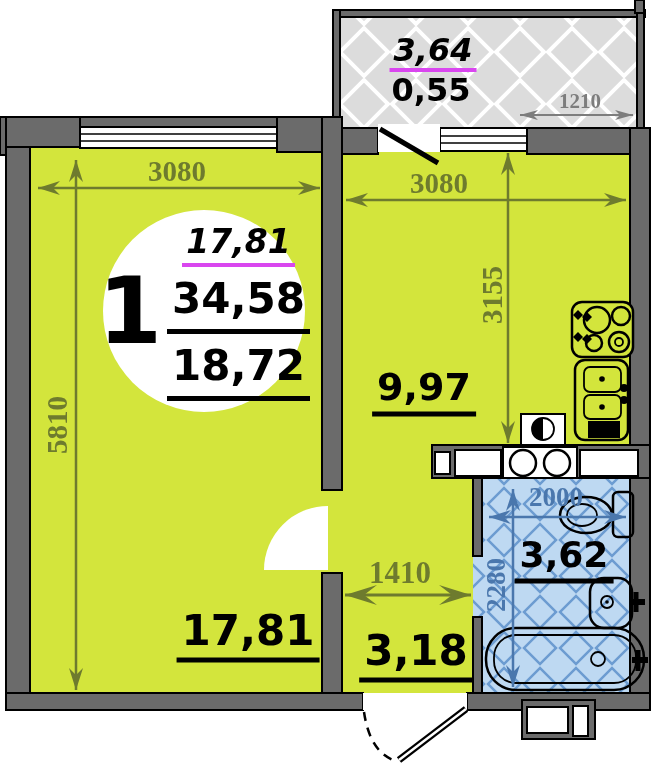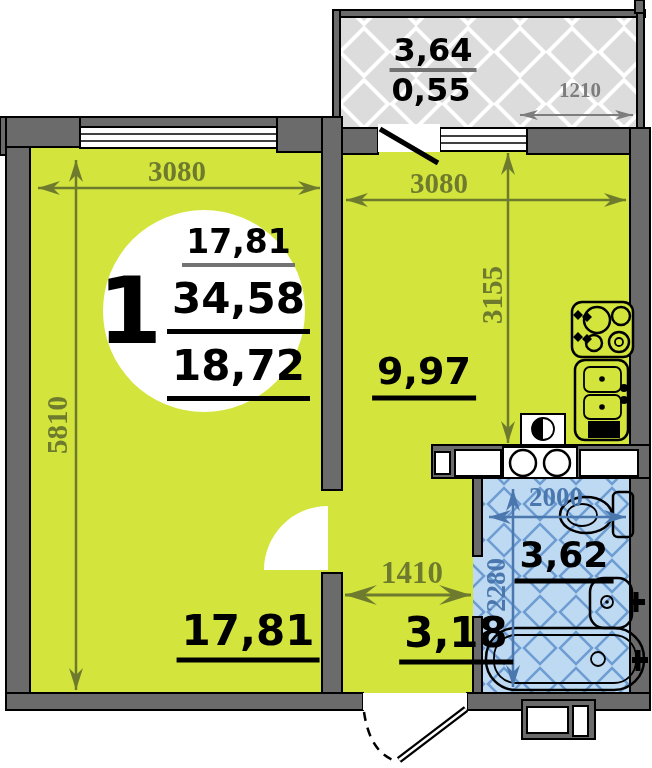--- a/index.html
+++ b/index.html
@@ -35,7 +35,7 @@
   .graylbl{font-family:"Liberation Serif",serif;color:var(--dimgray);font-size:21px;}
   .bluelbl{font-family:"Liberation Serif",serif;color:var(--dimblue);font-size:27px;}
   .u{border-bottom:5px solid #000;padding:0 5px 6px;}
-  .u4{border-bottom:4px solid #737373;padding:0 4px 2px;}
+  .u4{border-bottom:4px solid #d946ef;padding:0 4px 2px;font-style:italic;}
   .area42{font-size:42px;}
   .area38{font-size:38px;}
   .area36{font-size:36px;}

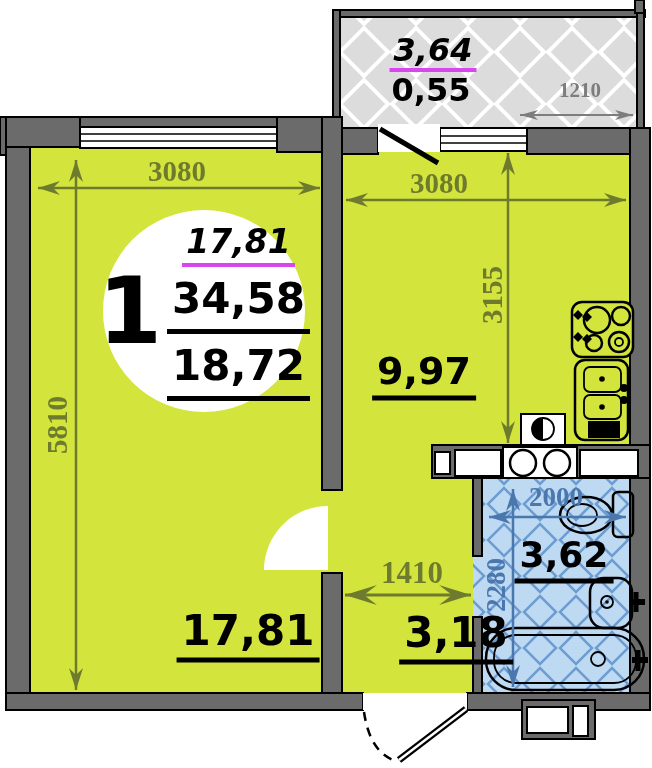--- a/index.html
+++ b/index.html
@@ -227,7 +227,7 @@
   <div class="lbl dimlbl" style="left:439px;top:183px;">3080</div>
   <div class="lbl dimlbl rot" style="left:492px;top:295px;">3155</div>
   <div class="lbl dimlbl" style="left:412px;top:572px;font-size:31px;">1410</div>
-  <div class="lbl graylbl" style="left:580px;top:90px;">1210</div>
+  <div class="lbl graylbl" style="left:580px;top:101px;">1210</div>
   <div class="lbl bluelbl" style="left:556px;top:497px;">2000</div>
   <div class="lbl bluelbl rot" style="left:496px;top:585px;">2280</div>
 

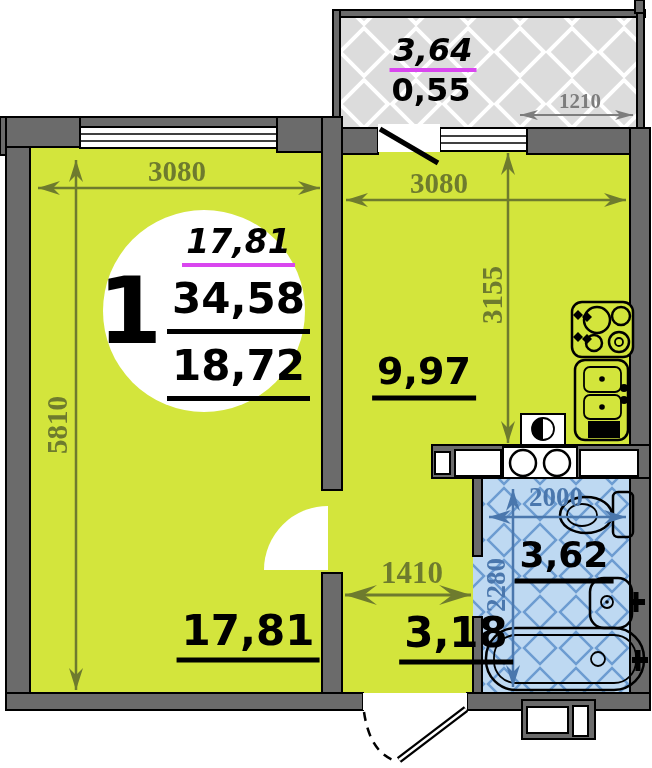--- a/index.html
+++ b/index.html
@@ -232,7 +232,7 @@
   <div class="lbl bluelbl rot" style="left:496px;top:585px;">2280</div>
 
   <div class="lbl area42 u" style="left:248px;top:636px;">17,81</div>
-  <div class="lbl area38 u" style="left:424px;top:376px;">9,97</div>
+  <div class="lbl area38 u" style="left:424px;top:392px;">9,97</div>
   <div class="lbl area42 u" style="left:416px;top:638px;margin-left:40px;">3,18</div>
   <div class="lbl area36 u" style="left:564px;top:560px;">3,62</div>
   <div class="lbl balclbl u4" style="left:433px;top:53px;">3,64</div>

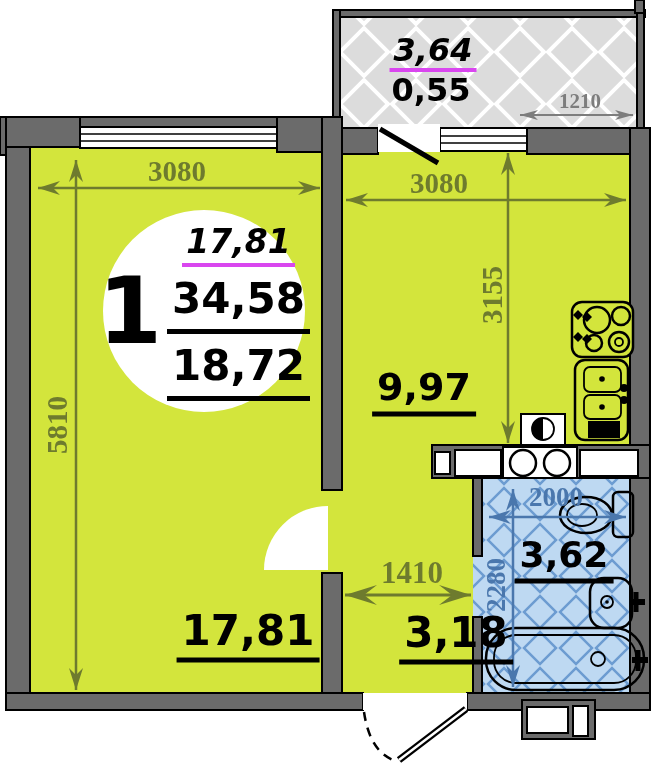--- a/index.html
+++ b/index.html
@@ -226,7 +226,7 @@
   <div class="lbl dimlbl rot" style="left:57px;top:425px;">5810</div>
   <div class="lbl dimlbl" style="left:439px;top:183px;">3080</div>
   <div class="lbl dimlbl rot" style="left:492px;top:295px;">3155</div>
-  <div class="lbl dimlbl" style="left:412px;top:572px;font-size:31px;">1410</div>
+  <div class="lbl dimlbl" style="left:400px;top:572px;font-size:31px;">1410</div>
   <div class="lbl graylbl" style="left:580px;top:101px;">1210</div>
   <div class="lbl bluelbl" style="left:556px;top:497px;">2000</div>
   <div class="lbl bluelbl rot" style="left:496px;top:585px;">2280</div>

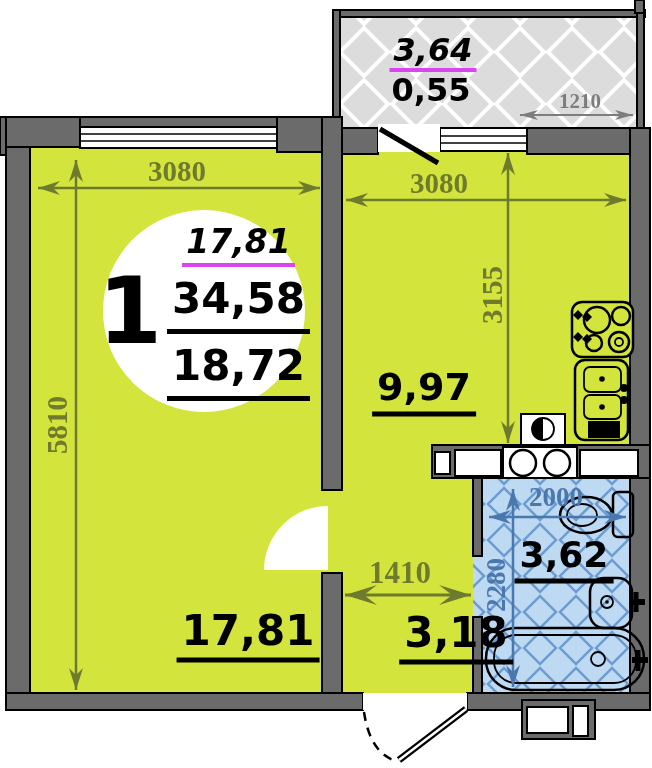--- a/index.html
+++ b/index.html
@@ -233,7 +233,7 @@
 
   <div class="lbl area42 u" style="left:248px;top:636px;">17,81</div>
   <div class="lbl area38 u" style="left:424px;top:392px;">9,97</div>
-  <div class="lbl area42 u" style="left:416px;top:638px;margin-left:40px;">3,18</div>
+  <div class="lbl area42 u" style="left:416px;top:656px;">3,18</div>
   <div class="lbl area36 u" style="left:564px;top:560px;">3,62</div>
   <div class="lbl balclbl u4" style="left:433px;top:53px;">3,64</div>
   <div class="lbl balclbl" style="left:431px;top:90px;">0,55</div>

